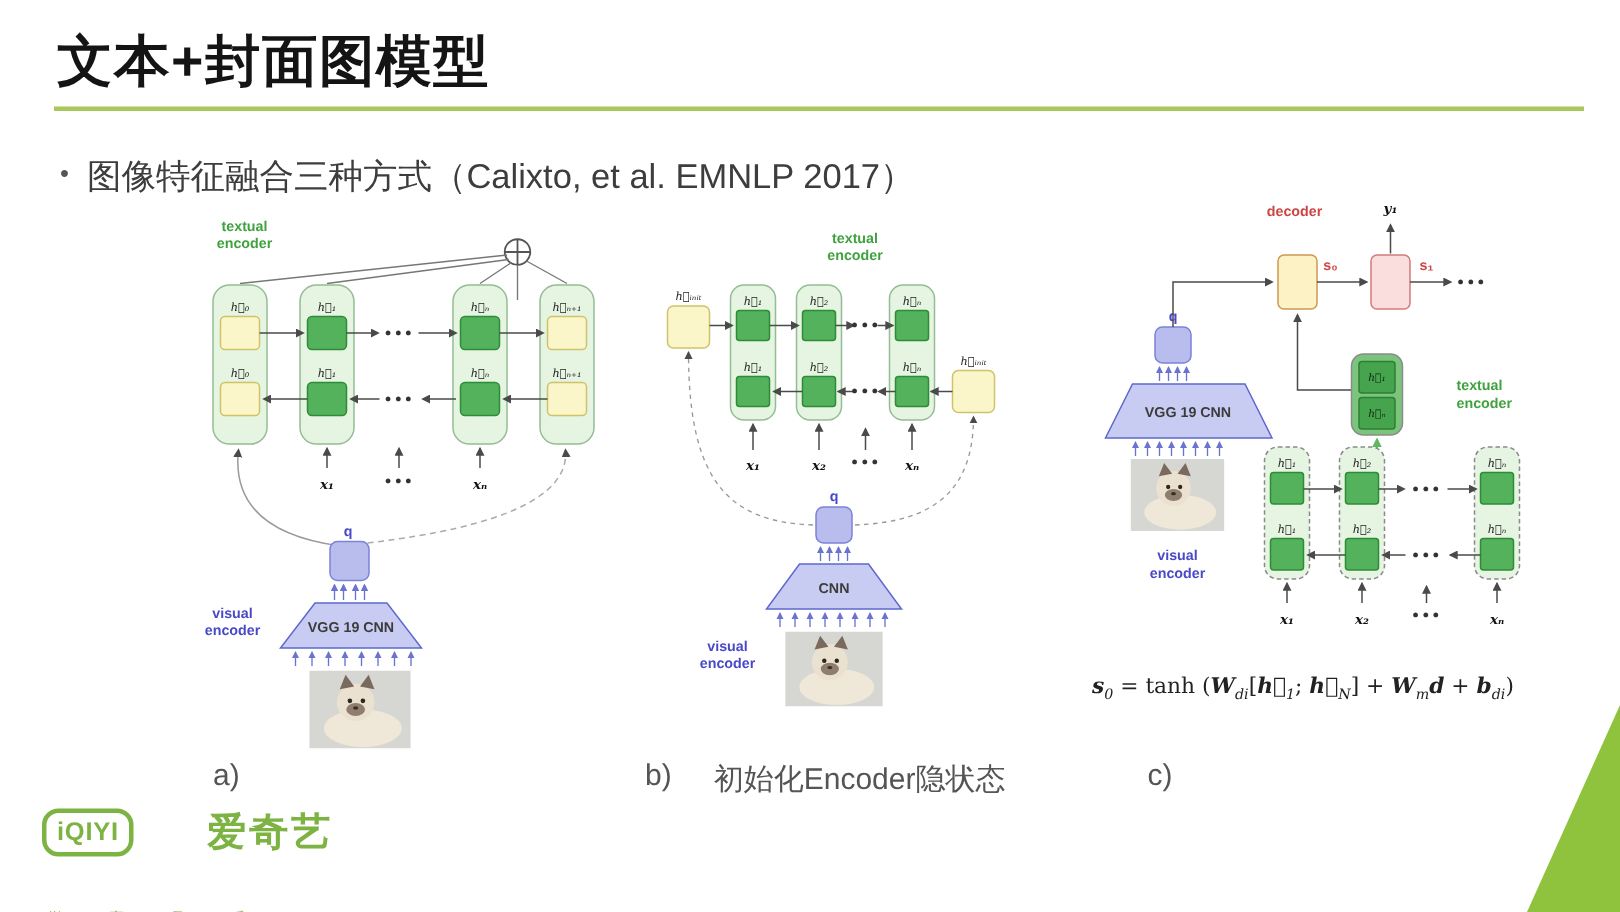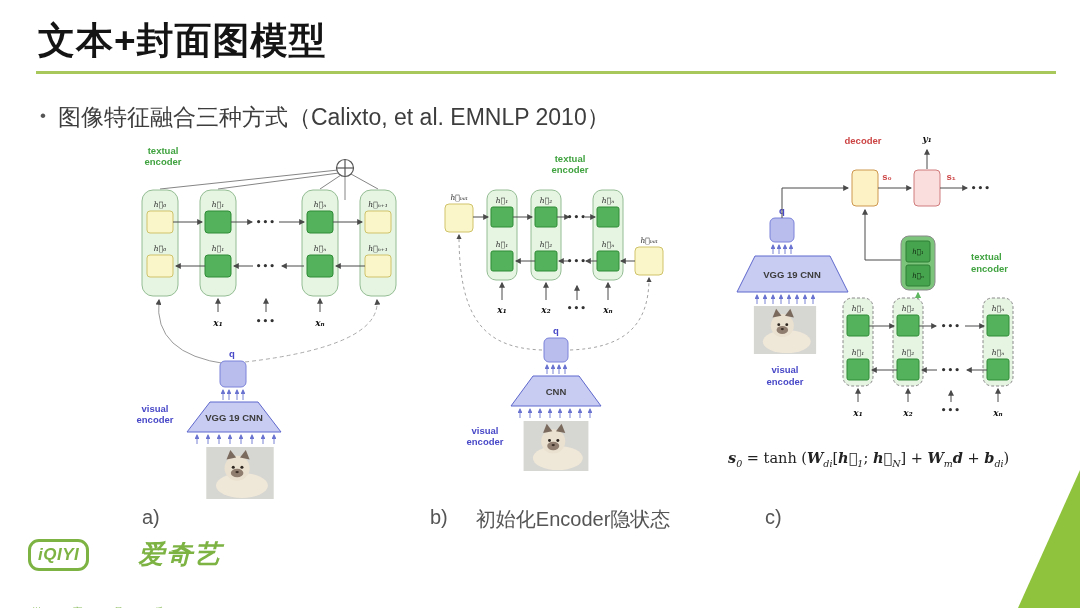--- a/index.html
+++ b/index.html
@@ -95,7 +95,7 @@
 
   <div class="bullet-row">
     <span class="bullet-dot">•</span>
-    <span>图像特征融合三种方式（Calixto, et al. EMNLP 2010）</span>
+    <span>图像特征融合三种方式（Calixto, et al. EMNLP 2017）</span>
   </div>
 
   <div class="diagram dg-a">

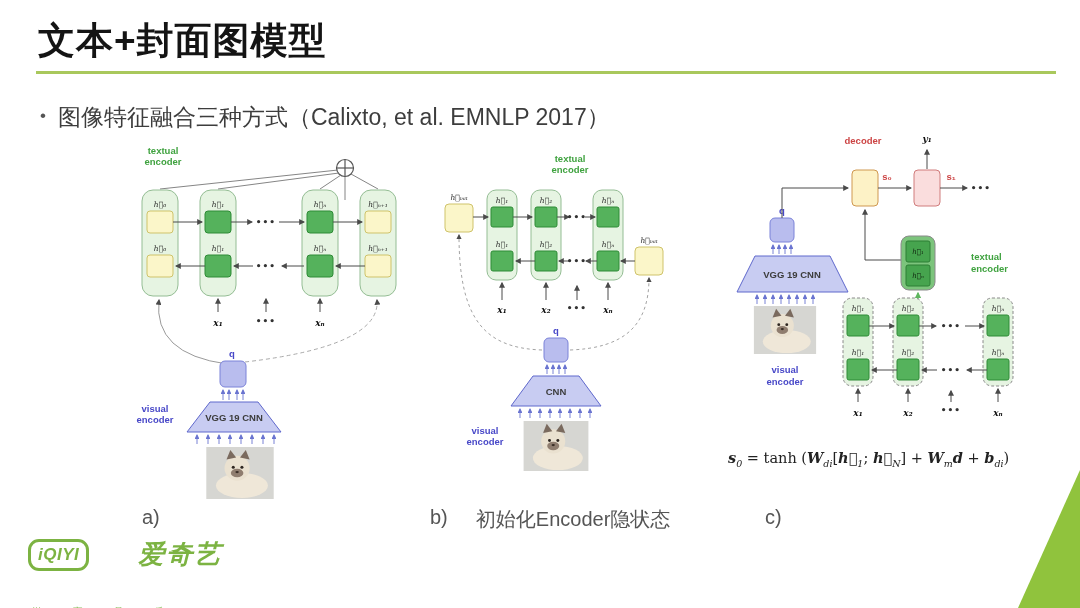--- a/index.html
+++ b/index.html
@@ -51,7 +51,7 @@
   .formula .fi{font-style:italic;font-weight:bold;}
   .formula sub{font-size:9.5px;font-style:italic;}
   
-  .logo{position:absolute;left:28px;top:537px;display:flex;align-items:center;gap:9px;font-style:italic;}
+  .logo{position:absolute;left:28px;top:537px;display:flex;align-items:center;gap:9px;}
   .logo-badge{border:3px solid #7cb342;border-radius:11px;color:#7cb342;font-weight:800;
               font-size:17px;padding:3px 7px;letter-spacing:0.5px;}
   .logo-cn{color:#7cb342;font-size:26px;font-weight:bold;letter-spacing:2px;margin-left:40px;}

